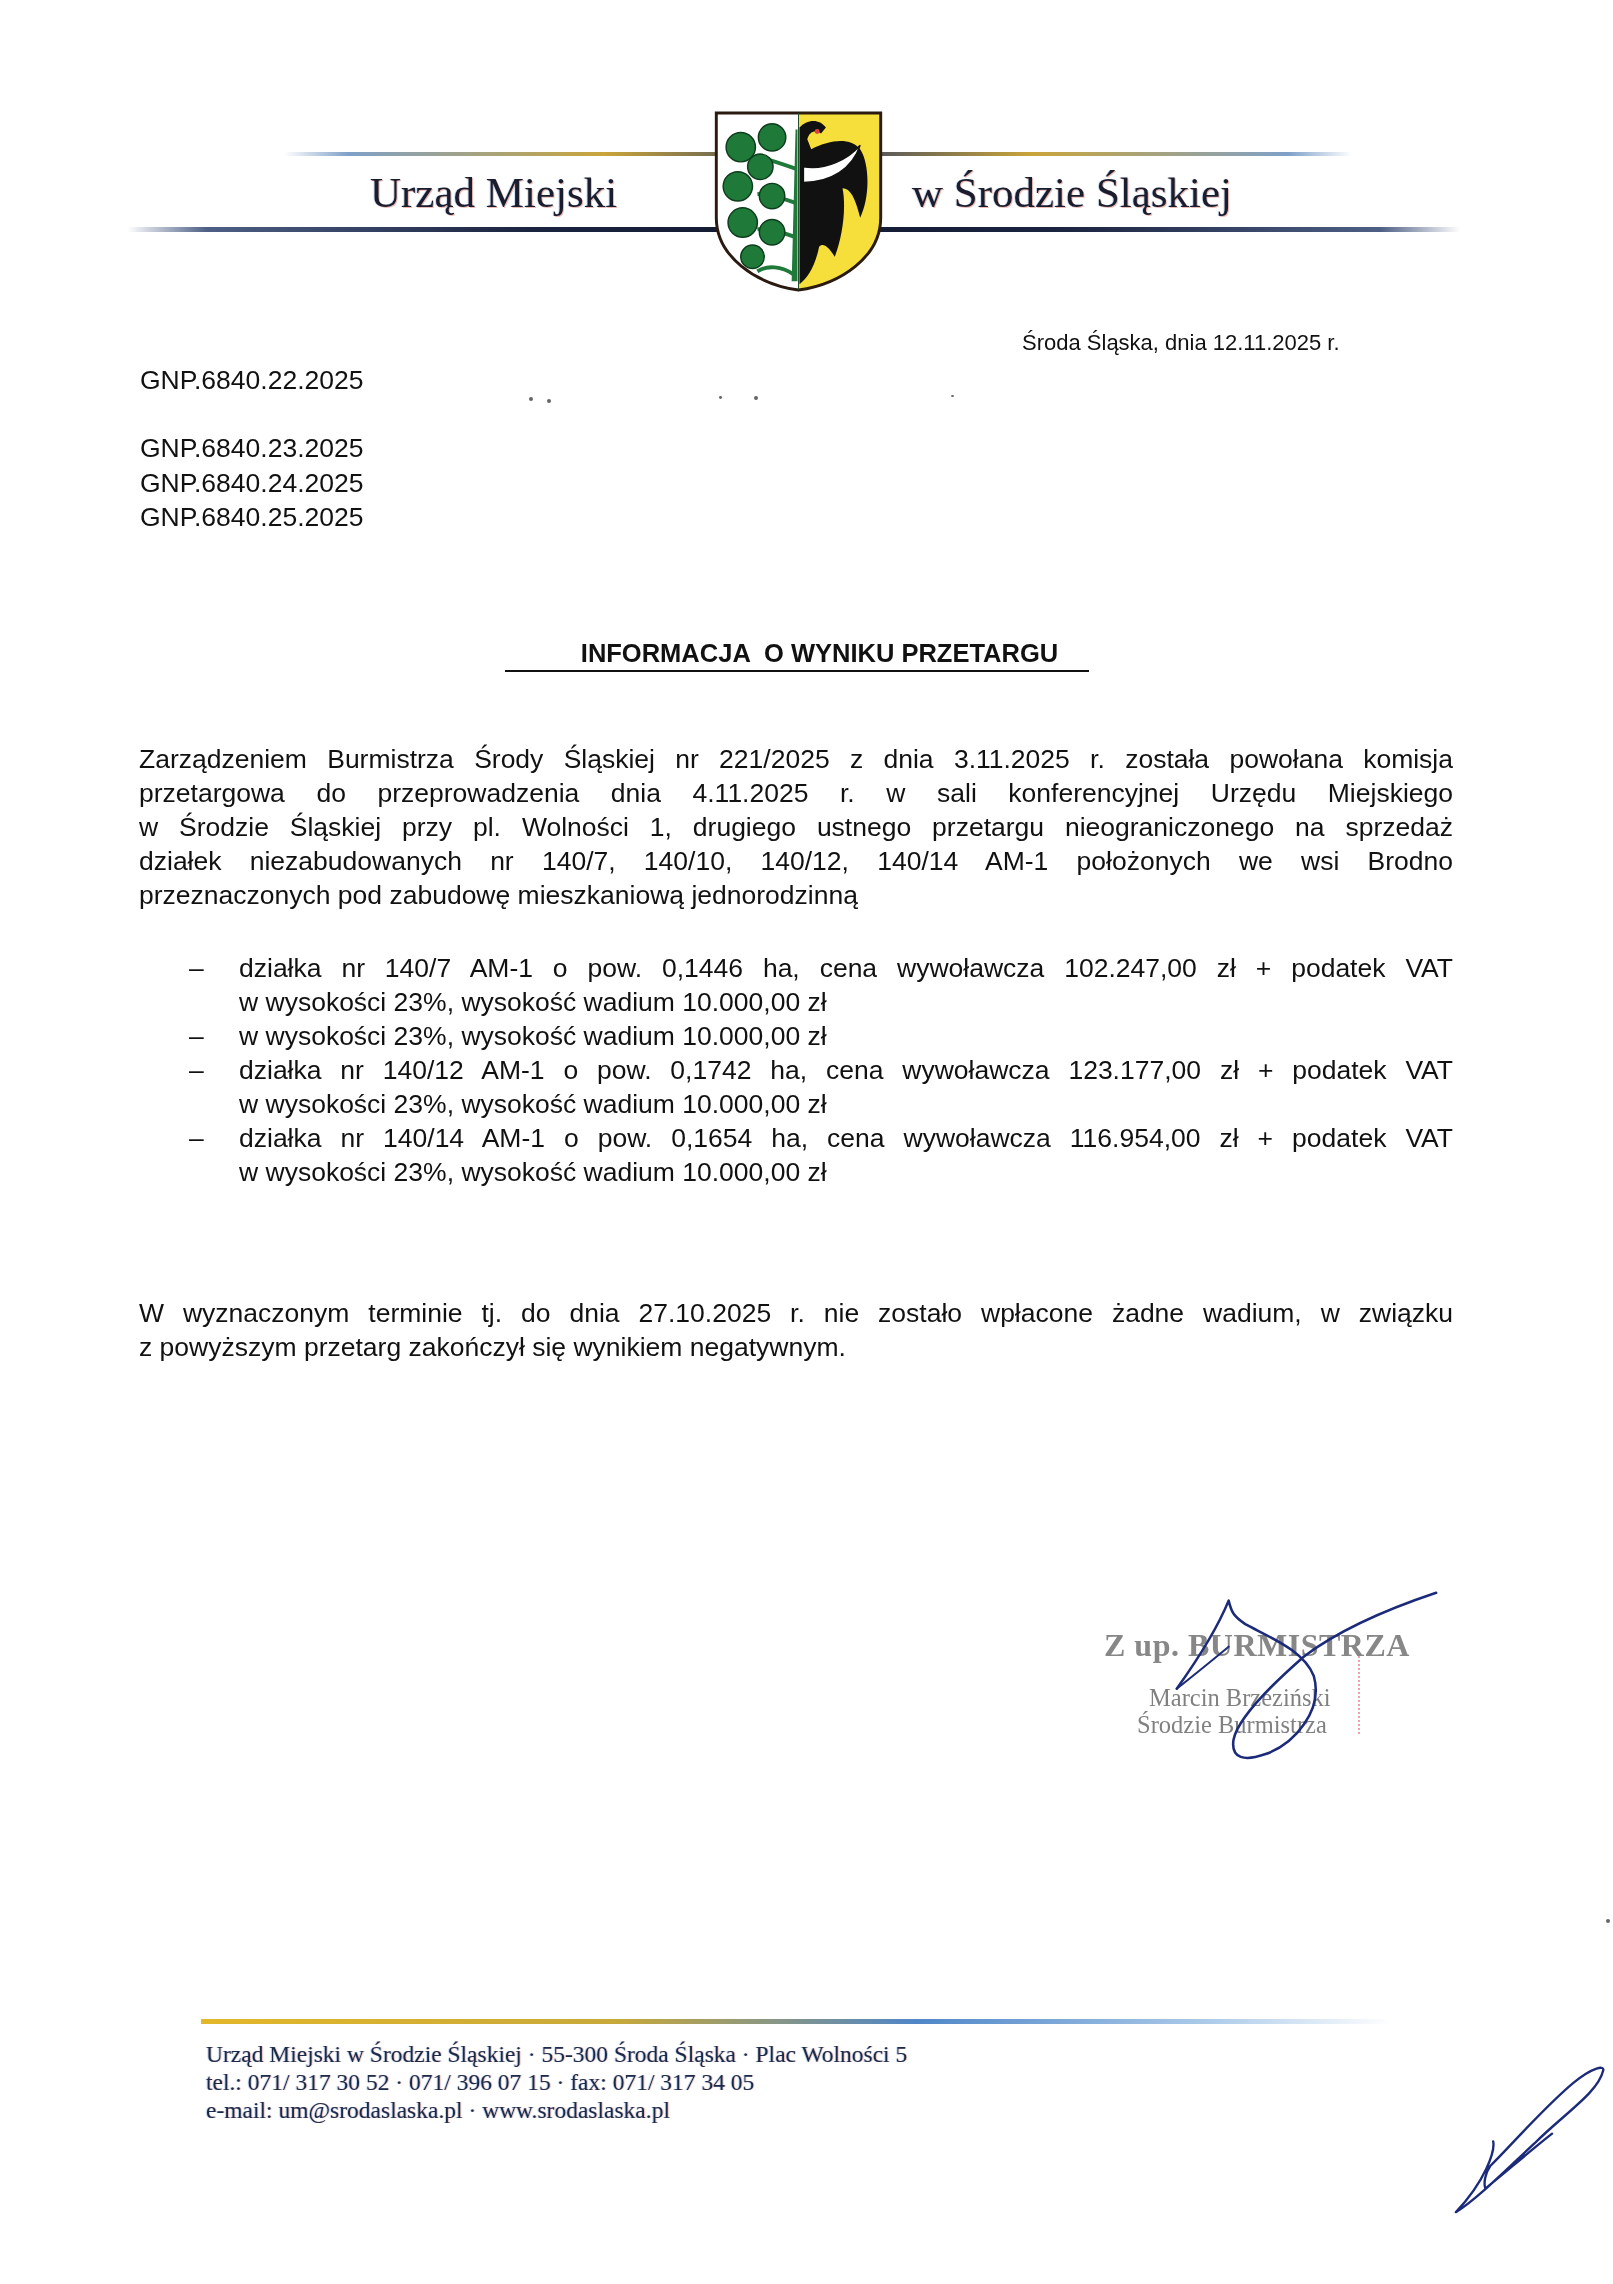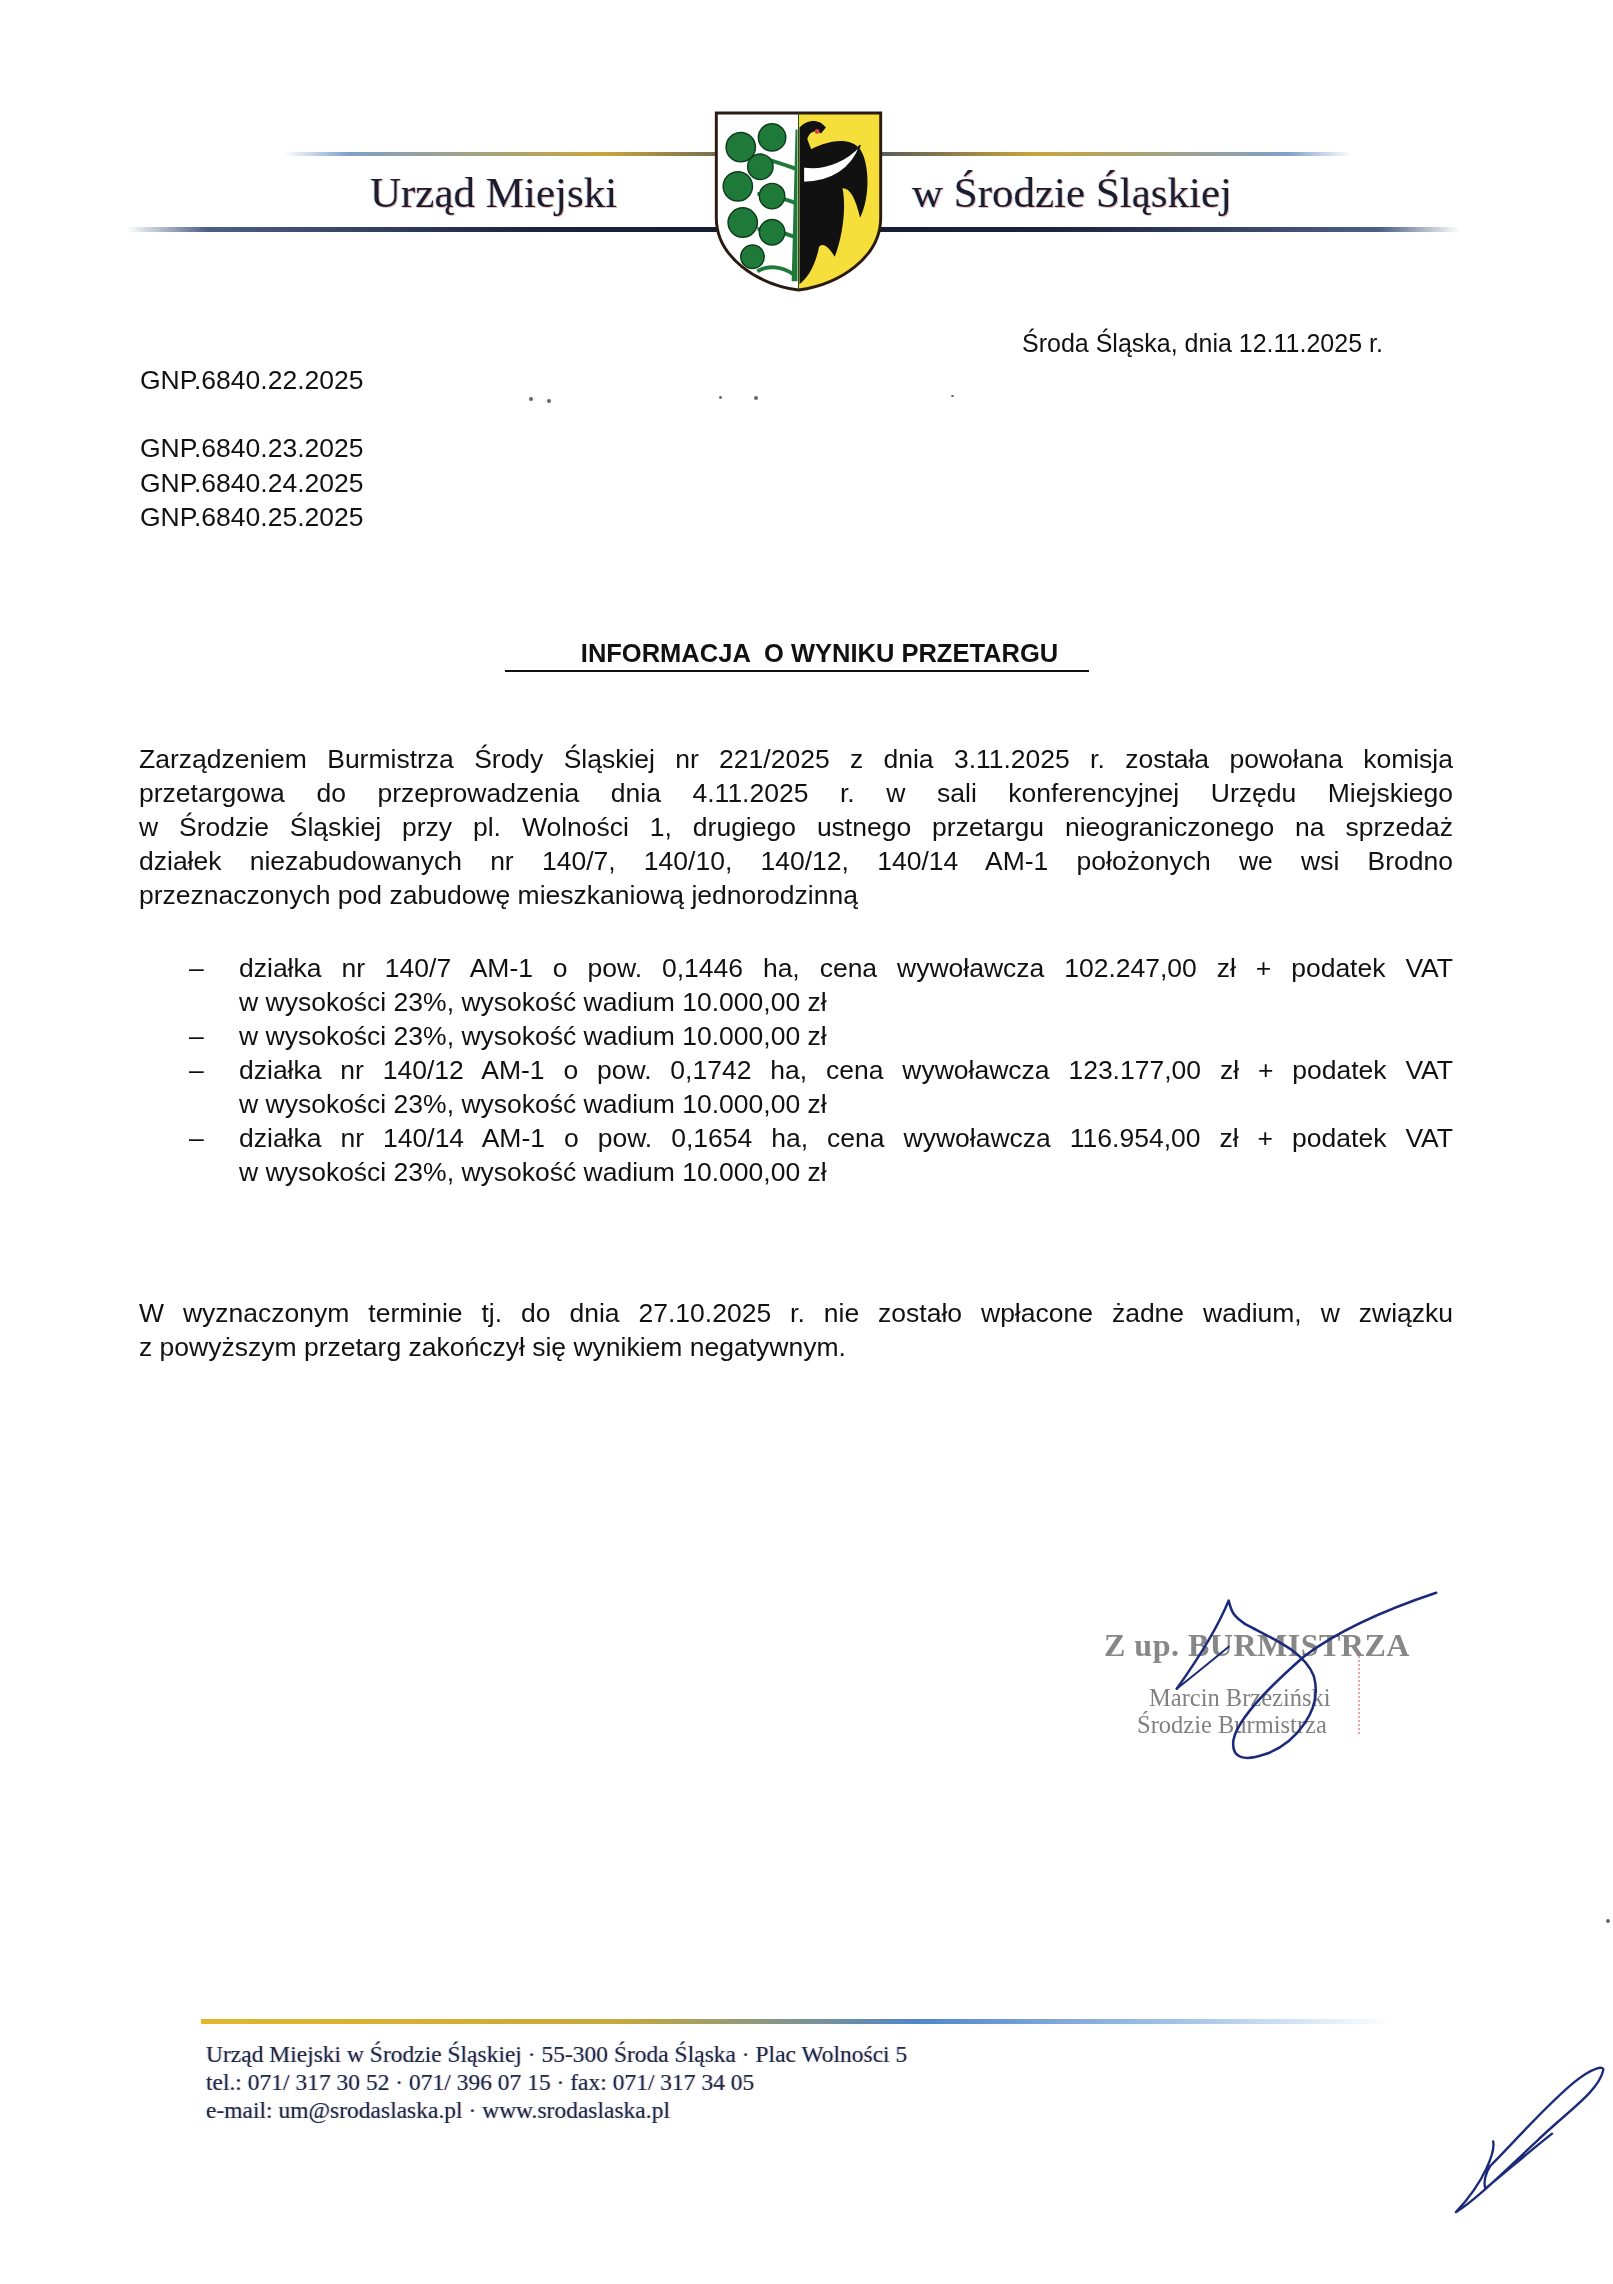--- a/index.html
+++ b/index.html
@@ -20,7 +20,7 @@
   .crest { left: 713px; top: 110px; width: 171px; height: 182px; }
 
   .ref { font-size: 26.5px; line-height: 34px; left: 140px; white-space: nowrap; }
-  .date { font-size: 25px; line-height: 34px; left: 1022px; top: 326px; white-space: nowrap; }
+  .date { font-size: 22px; line-height: 34px; left: 1022px; top: 326px; white-space: nowrap; }
 
   .title { font-size: 25.5px; font-weight: bold; left: 505px; width: 584px; top: 637px; line-height: 33px;
     text-align: center; border-bottom: 2.9px solid #111; padding-bottom: 0px; white-space: nowrap; }

